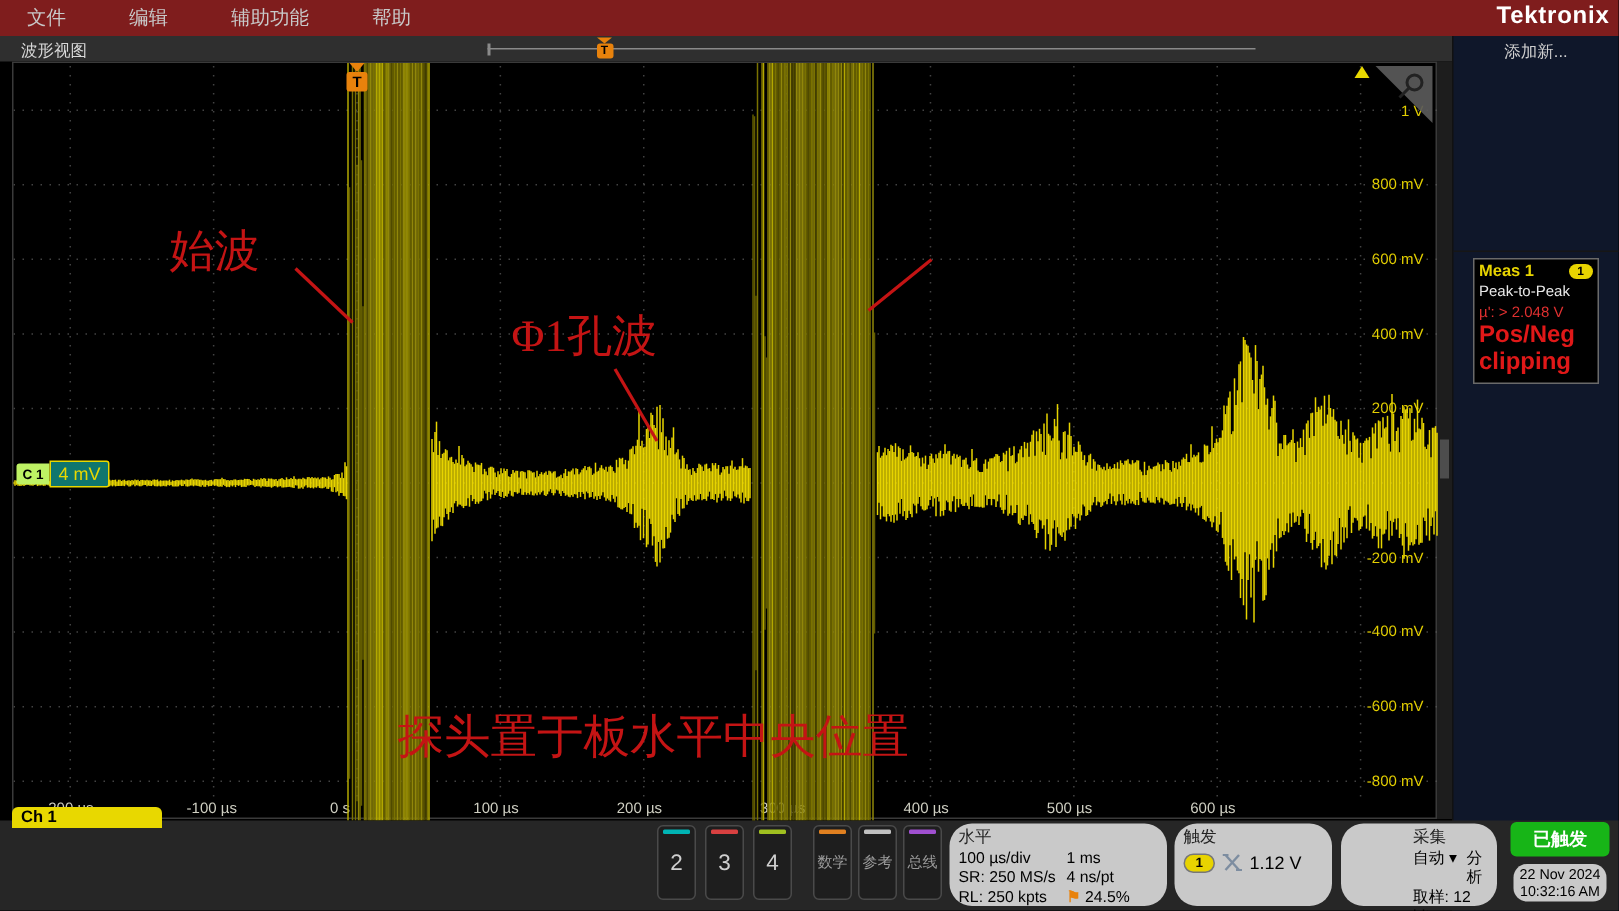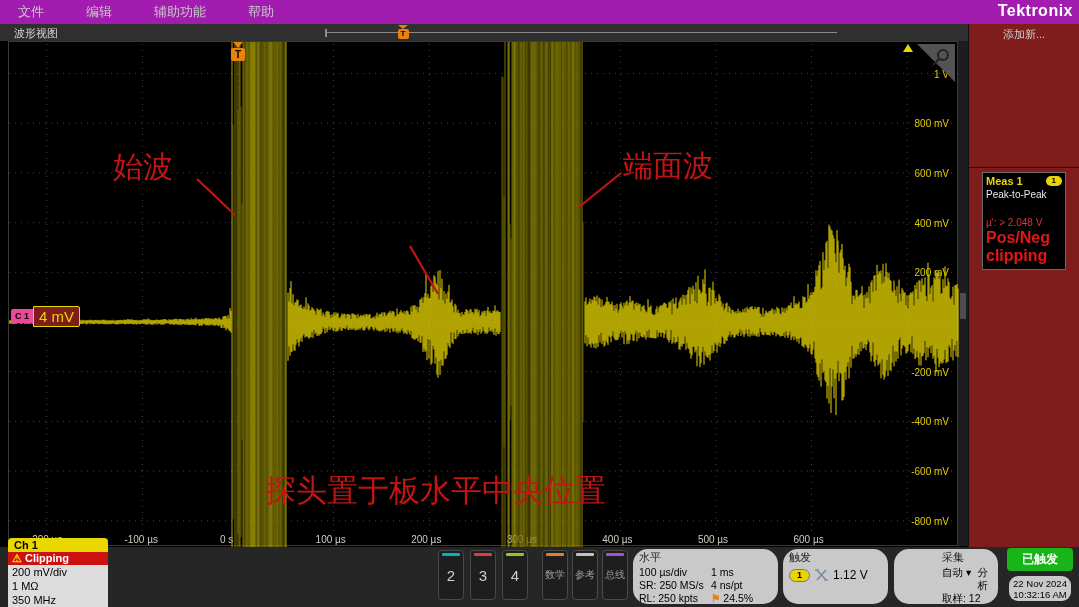--- a/index.html
+++ b/index.html
@@ -8,7 +8,7 @@
 
   
   #menubar { position:absolute; left:0; top:0; width:1079px; height:24px;
-             background:#a21caf; display:flex; align-items:center; gap:42px; padding-left:18px; }
+             background:#7f1d1d; display:flex; align-items:center; gap:42px; padding-left:18px; }
   .menu-item { color:#c8c8c8; font-size:13px; cursor:default; }
   #logo { position:absolute; right:6px; top:2px; color:#fff; font-size:16px;
           font-weight:bold; letter-spacing:.5px; }

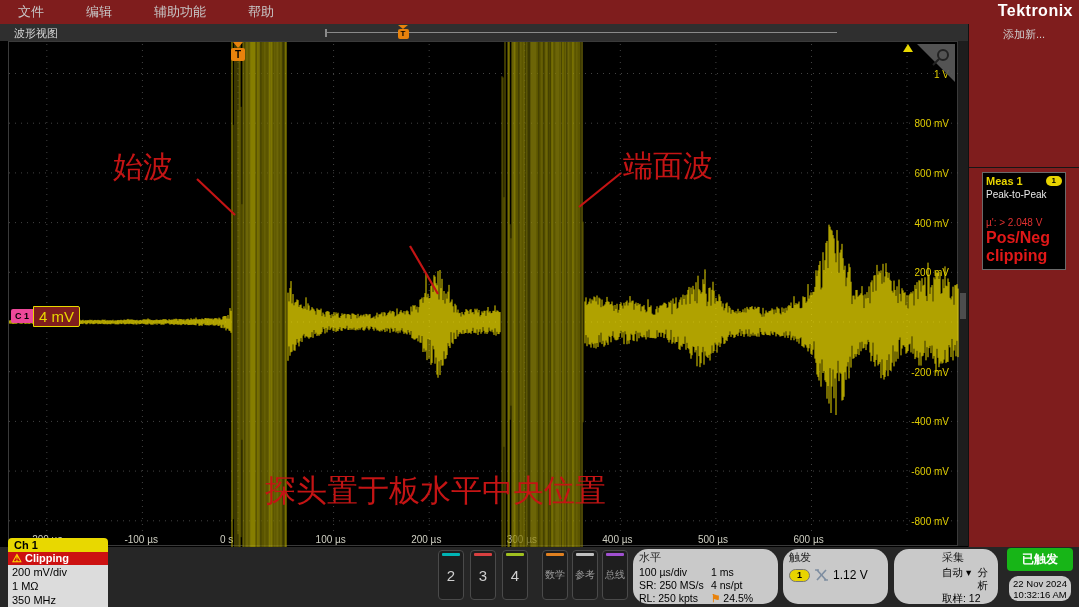--- a/index.html
+++ b/index.html
@@ -43,7 +43,7 @@
 
   
   #sidebar { position:absolute; left:968px; top:24px; width:111px; height:583px;
-             background:#7f1d1d; border-left:1px solid #111; }
+             background:#0f172a; border-left:1px solid #111; }
   #add-new { position:absolute; left:0; top:3px; width:100%; text-align:center;
              color:#cfcfcf; font-size:11px; }
   #side-buttons { position:absolute; left:7px; top:18px; width:100px;

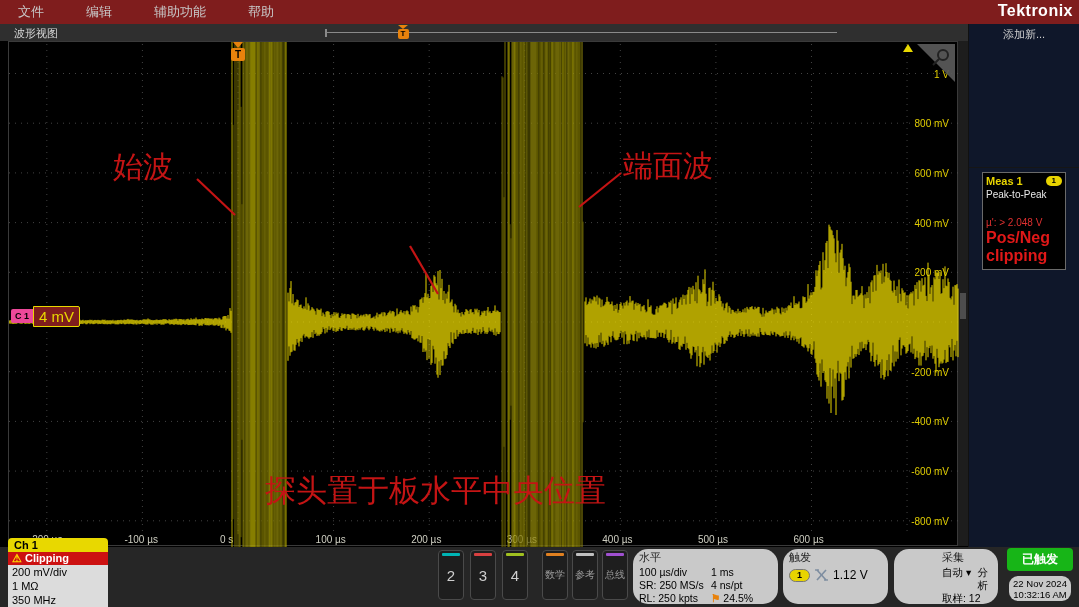--- a/index.html
+++ b/index.html
@@ -1120,7 +1120,6 @@
       </g>
     </svg>
   <div class="annot" style="left:104px; top:105px;">始波</div>
-  <div class="annot" style="left:614px; top:104px;">端面波</div>
   <div class="annot" style="left:256px; top:428px; font-size:31px;">探头置于板水平中央位置</div>
   <div id="c1-marker">
     <span class="cname">C 1</span>

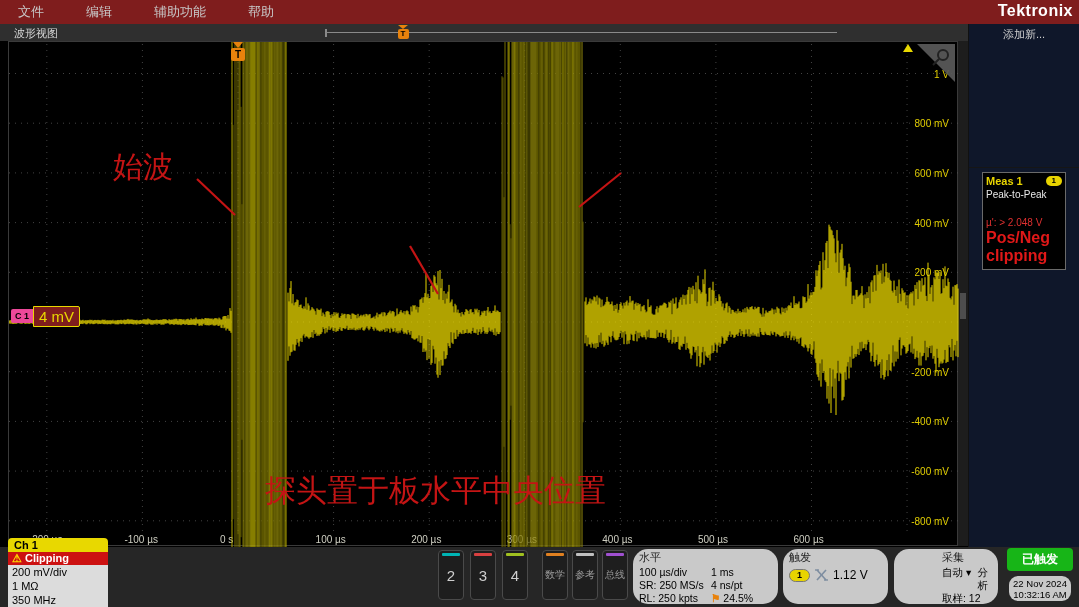--- a/index.html
+++ b/index.html
@@ -1120,6 +1120,7 @@
       </g>
     </svg>
   <div class="annot" style="left:104px; top:105px;">始波</div>
+  <div class="annot" style="left:332px; top:162px;">Φ1孔波</div>
   <div class="annot" style="left:256px; top:428px; font-size:31px;">探头置于板水平中央位置</div>
   <div id="c1-marker">
     <span class="cname">C 1</span>

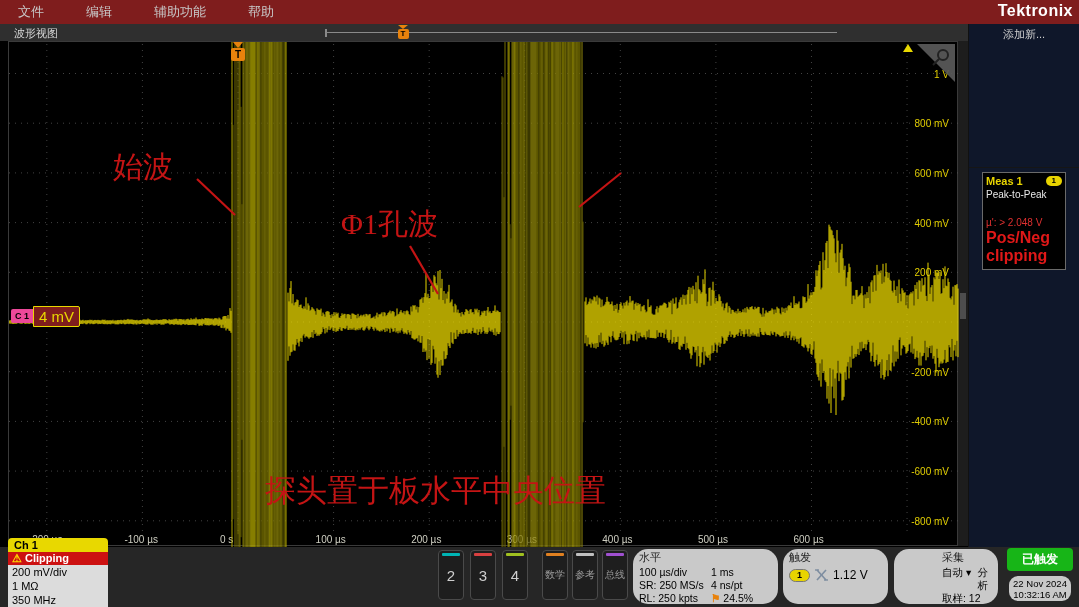--- a/index.html
+++ b/index.html
@@ -58,7 +58,7 @@
   #meas-pill { background:#e8d400; color:#000; font-size:8px; font-weight:bold;
       border-radius:6px; padding:0 6px; line-height:10px; }
   #meas-type { color:#e8e8e8; font-size:10px; margin-top:2px; }
-  #meas-value { color:#e03030; font-size:10px; margin-top:17px; }
+  #meas-value { color:#e03030; font-size:10px; margin-top:3px; }
   #meas-status { color:#e01818; font-size:16px; font-weight:bold; margin-top:1px; }
 
   

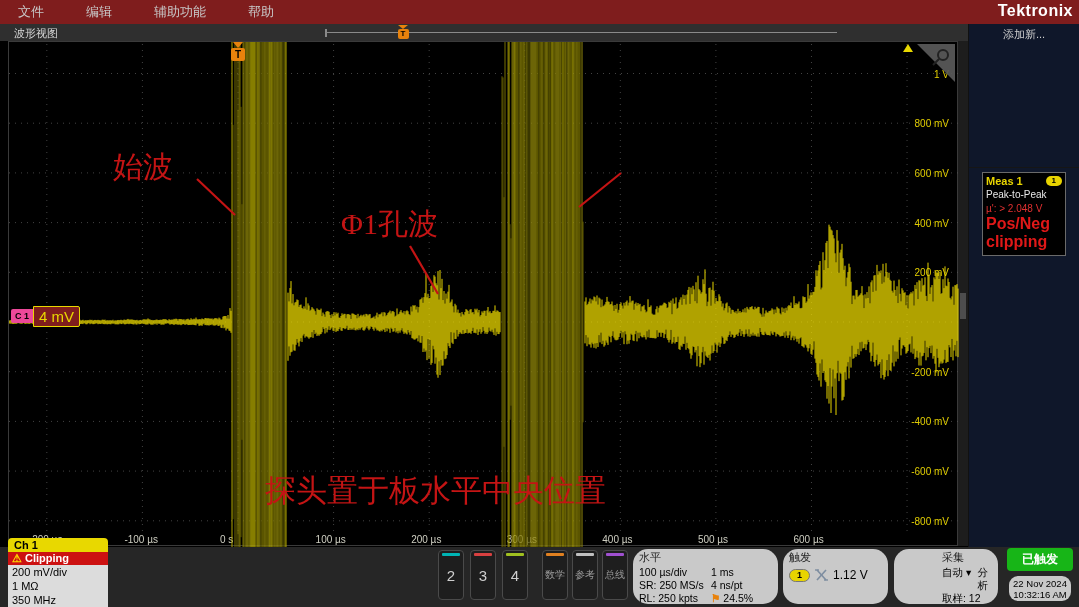--- a/index.html
+++ b/index.html
@@ -36,7 +36,7 @@
 
   
   #c1-marker { position:absolute; left:2px; top:266px; z-index:3; display:flex; align-items:center; height:16px; }
-  #c1-marker .cname { background:#ec4899; color:#000; font-size:9px; font-weight:bold;
+  #c1-marker .cname { background:#bef264; color:#000; font-size:9px; font-weight:bold;
       padding:2px 4px; border-radius:2px 0 0 2px; }
   #c1-marker .coffset { border:1px solid #e8d800; color:#e8d800; background:#7f1d1d;
       font-size:15px; padding:1px 5px; border-radius:0 2px 2px 0; }

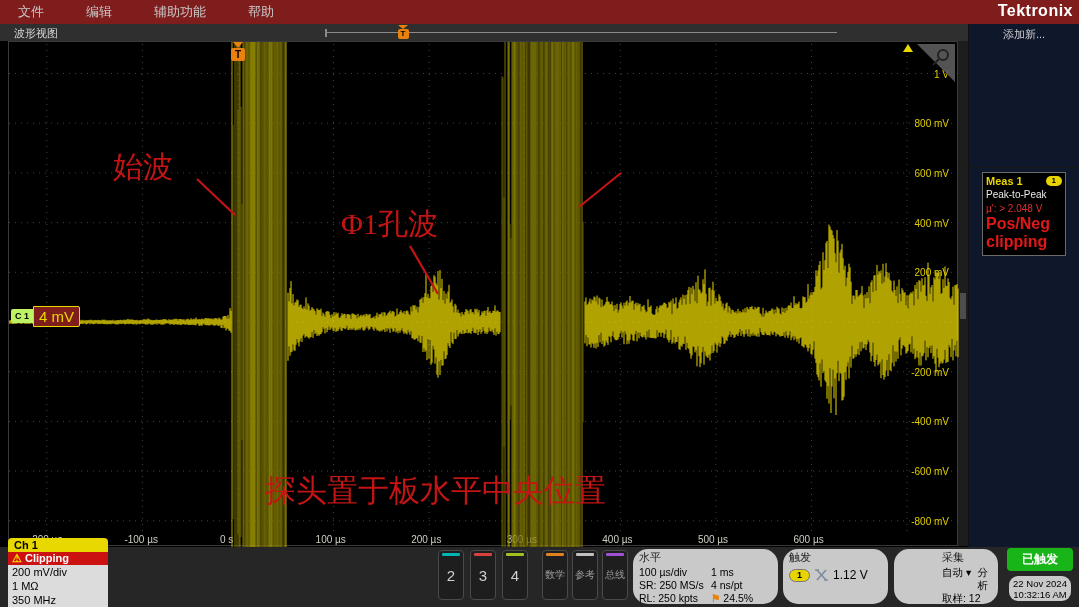--- a/index.html
+++ b/index.html
@@ -38,8 +38,8 @@
   #c1-marker { position:absolute; left:2px; top:266px; z-index:3; display:flex; align-items:center; height:16px; }
   #c1-marker .cname { background:#bef264; color:#000; font-size:9px; font-weight:bold;
       padding:2px 4px; border-radius:2px 0 0 2px; }
-  #c1-marker .coffset { border:1px solid #e8d800; color:#e8d800; background:#7f1d1d;
-      font-size:15px; padding:1px 5px; border-radius:0 2px 2px 0; }
+  #c1-marker .coffset { border:1px solid #e8d800; color:#e8d800; background:#0f766e;
+      font-size:12px; padding:1px 5px; border-radius:0 2px 2px 0; }
 
   
   #sidebar { position:absolute; left:968px; top:24px; width:111px; height:583px;

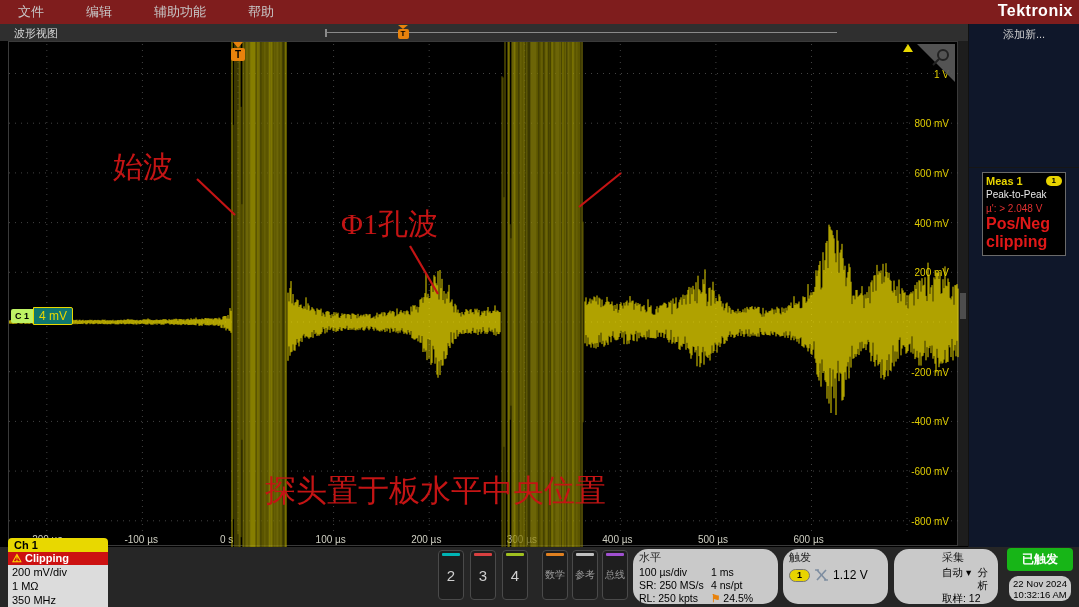--- a/index.html
+++ b/index.html
@@ -1149,12 +1149,6 @@
 
 <div id="ch1-badge">
   <div id="ch1-head">Ch 1</div>
-  <div id="ch1-body">
-    <div id="ch1-clip"><span class="warn">⚠</span> <span>Clipping</span></div>
-    <div class="row">200 mV/div</div>
-    <div class="row">1 MΩ</div>
-    <div class="row">350 MHz</div>
-  </div>
 </div>
 
 <div id="chbtns"></div>

